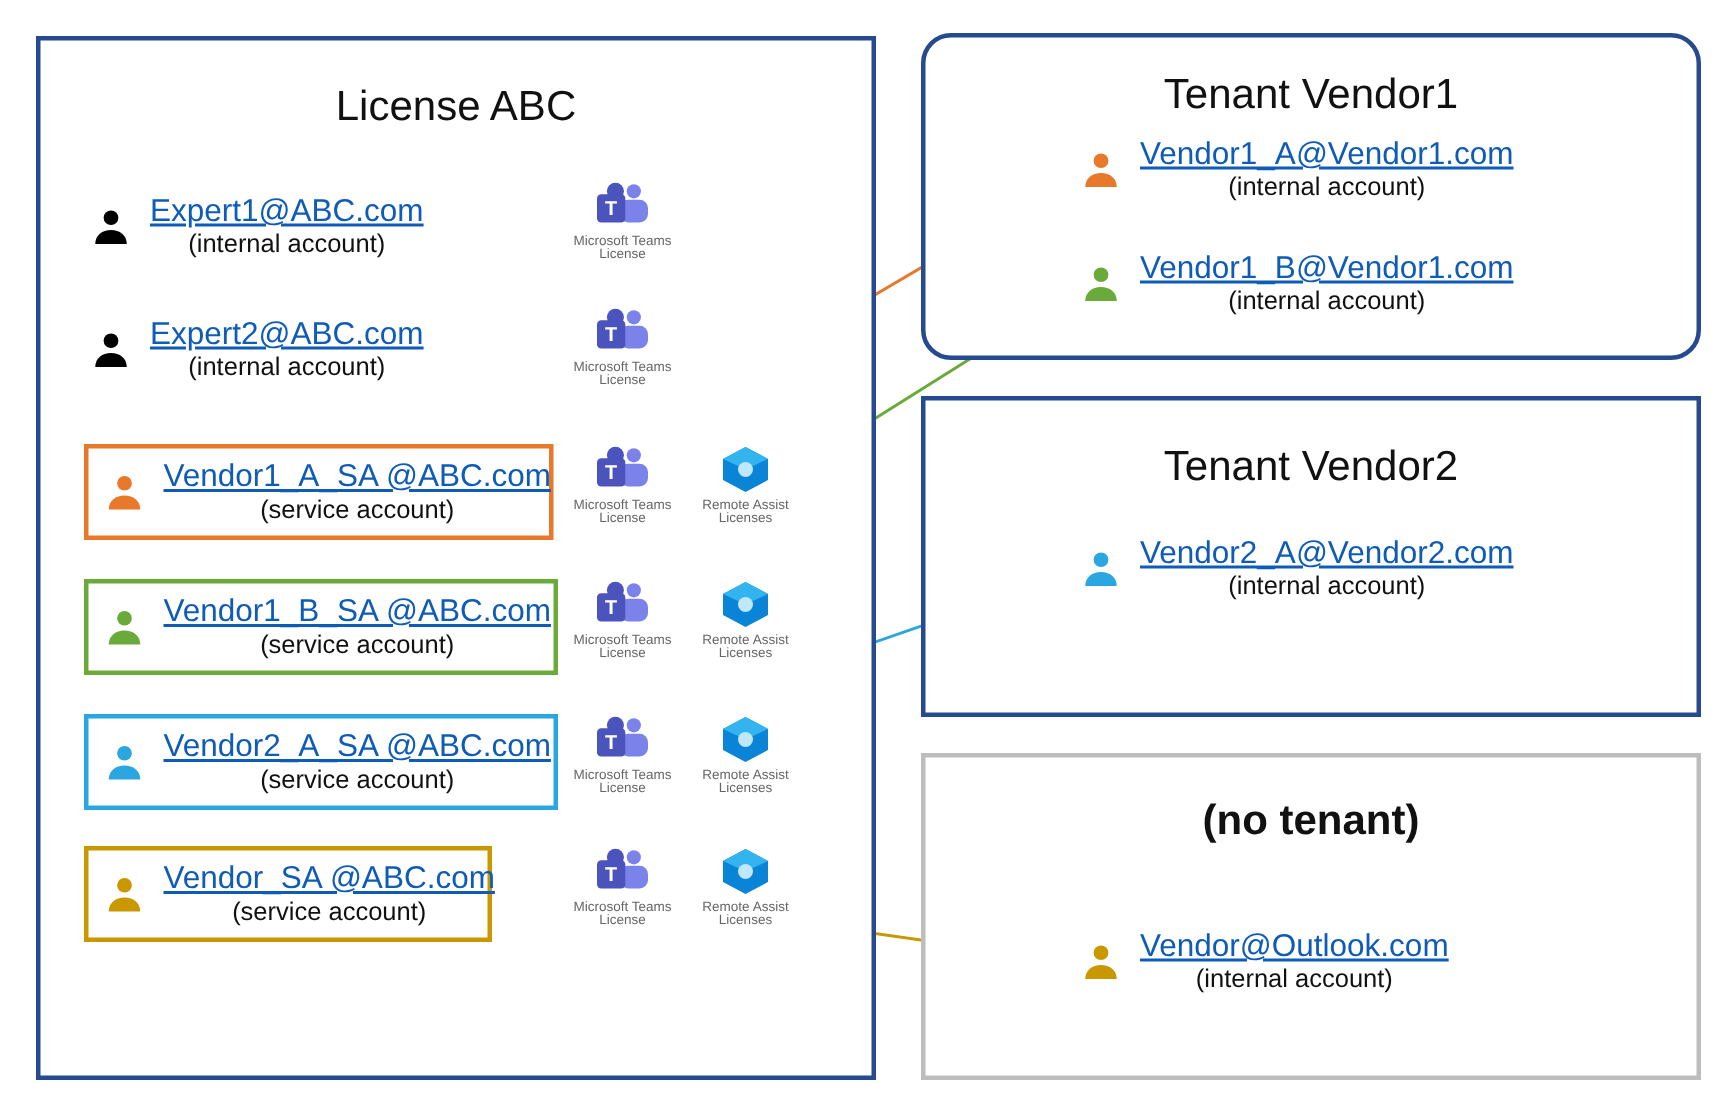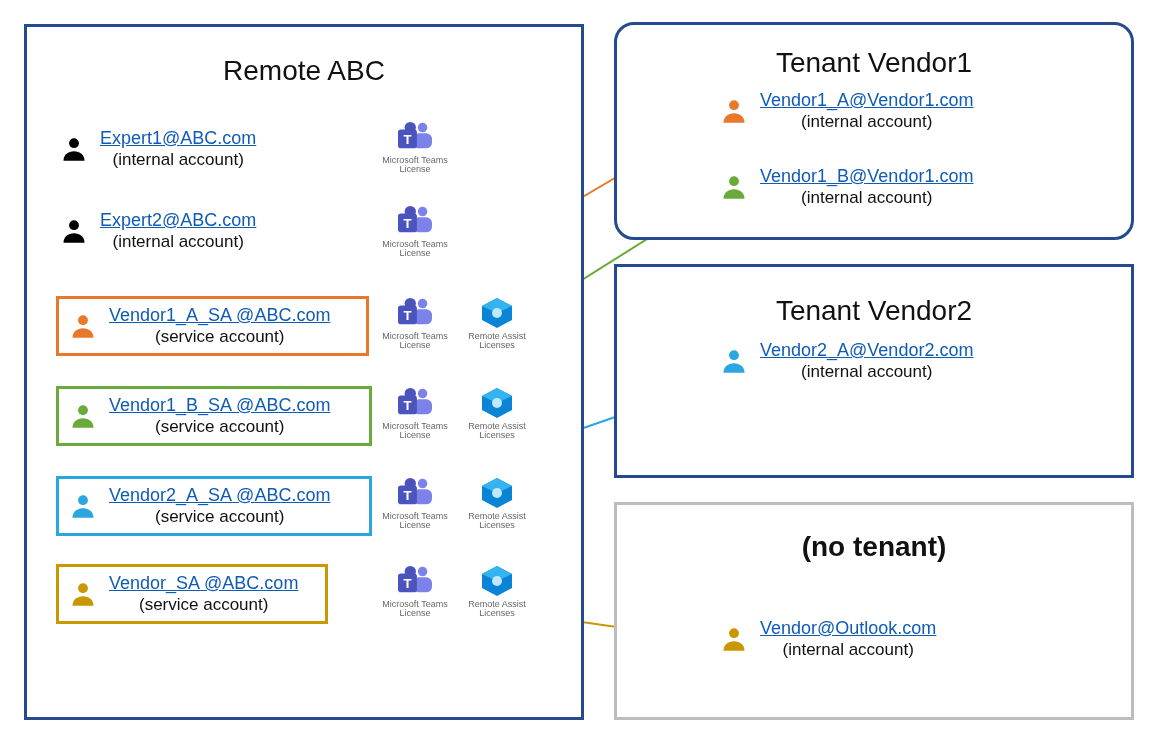--- a/index.html
+++ b/index.html
@@ -107,7 +107,7 @@
   </svg>
 
   <div class="tenant-box" style="left:24px; top:24px; width:560px; height:696px;">
-    <div class="box-title" style="top:28px;">Remote ABC</div>
+    <div class="box-title" style="top:28px;">License ABC</div>
   </div>
 
   <div class="tenant-box" style="left:614px; top:22px; width:520px; height:218px;border-radius:20px;">

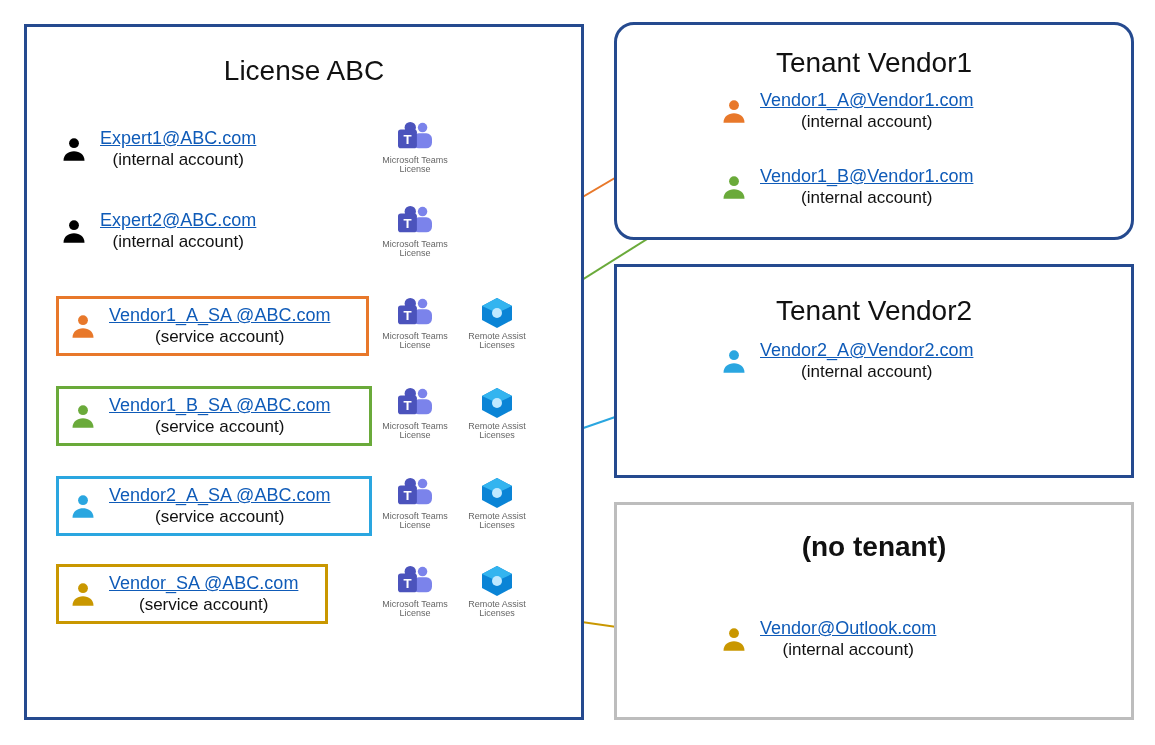--- a/index.html
+++ b/index.html
@@ -55,7 +55,7 @@
   .user-email {
     color: #0f5bb8;
     text-decoration: underline;
-    font-size: 18px;
+    font-size: 21px;
     white-space: nowrap;
   }
   .user-type {

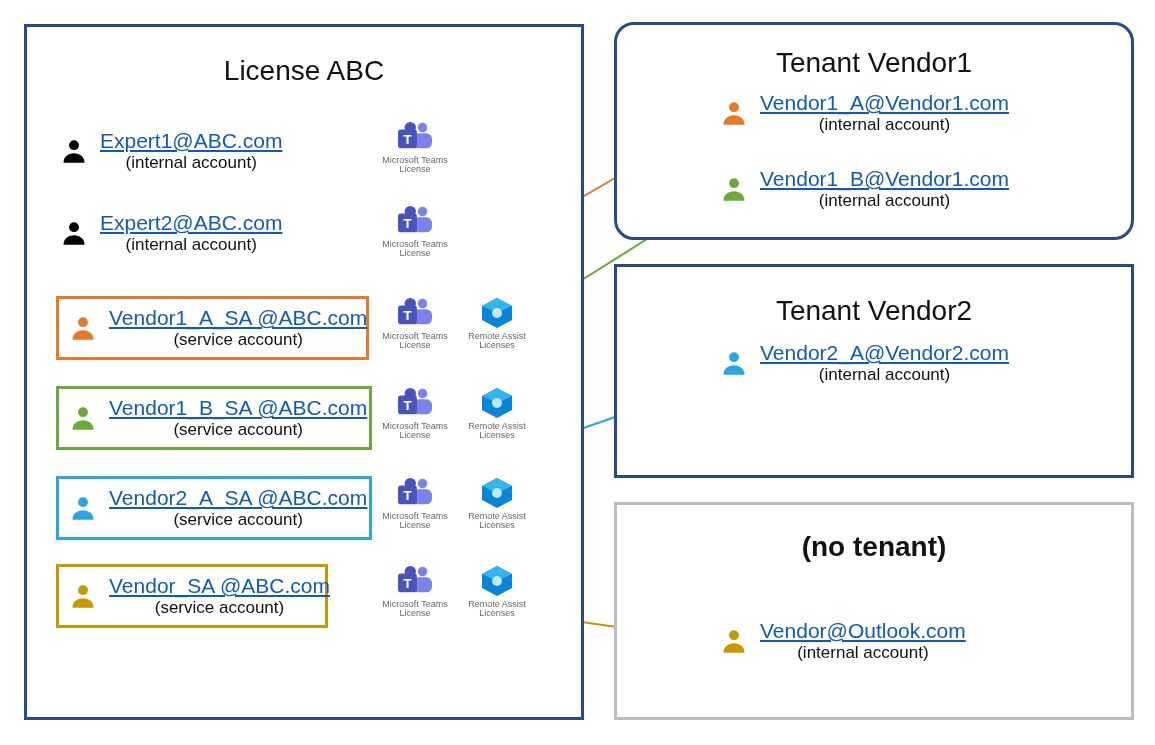--- a/index.html
+++ b/index.html
@@ -309,7 +309,7 @@
     </div>
   </div>
 
-  <div class="user-row" style="left:720px; top:340px; width:330px;">
+  <div class="user-row" style="left:720px; top:356px; width:330px;">
     <svg class="user-icon" viewBox="0 0 24 24">
         <circle cx="12" cy="7" r="4.2" fill="#2aa6e0"></circle>
         <path d="M3 22c0-5 4-8 9-8s9 3 9 8z" fill="#2aa6e0"></path>

